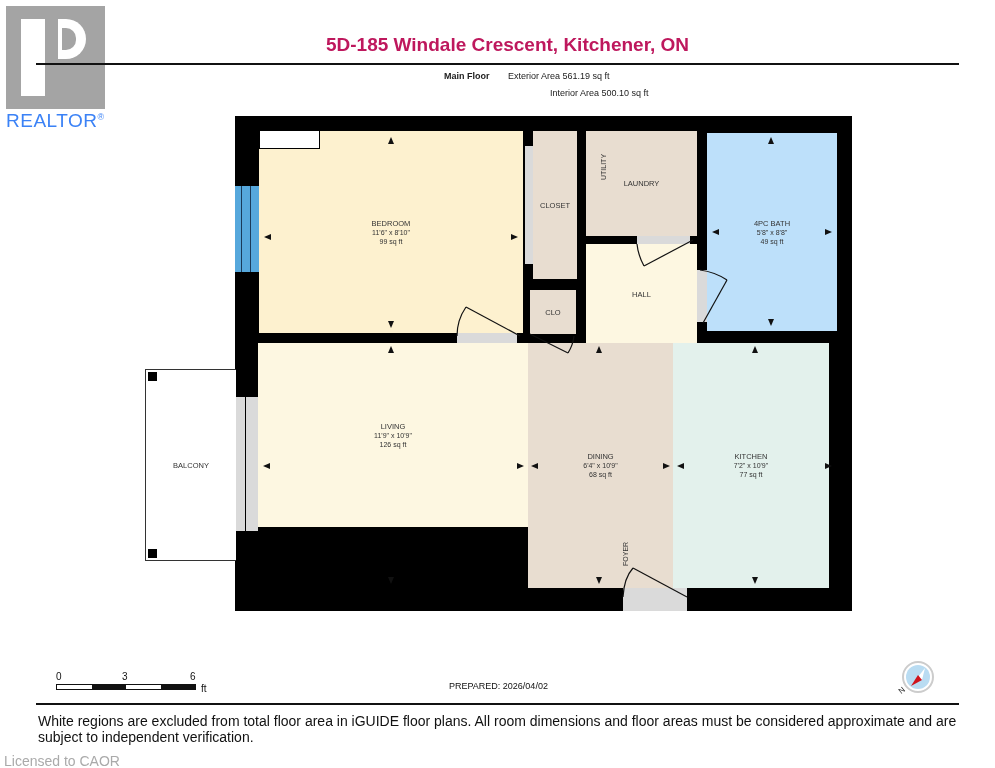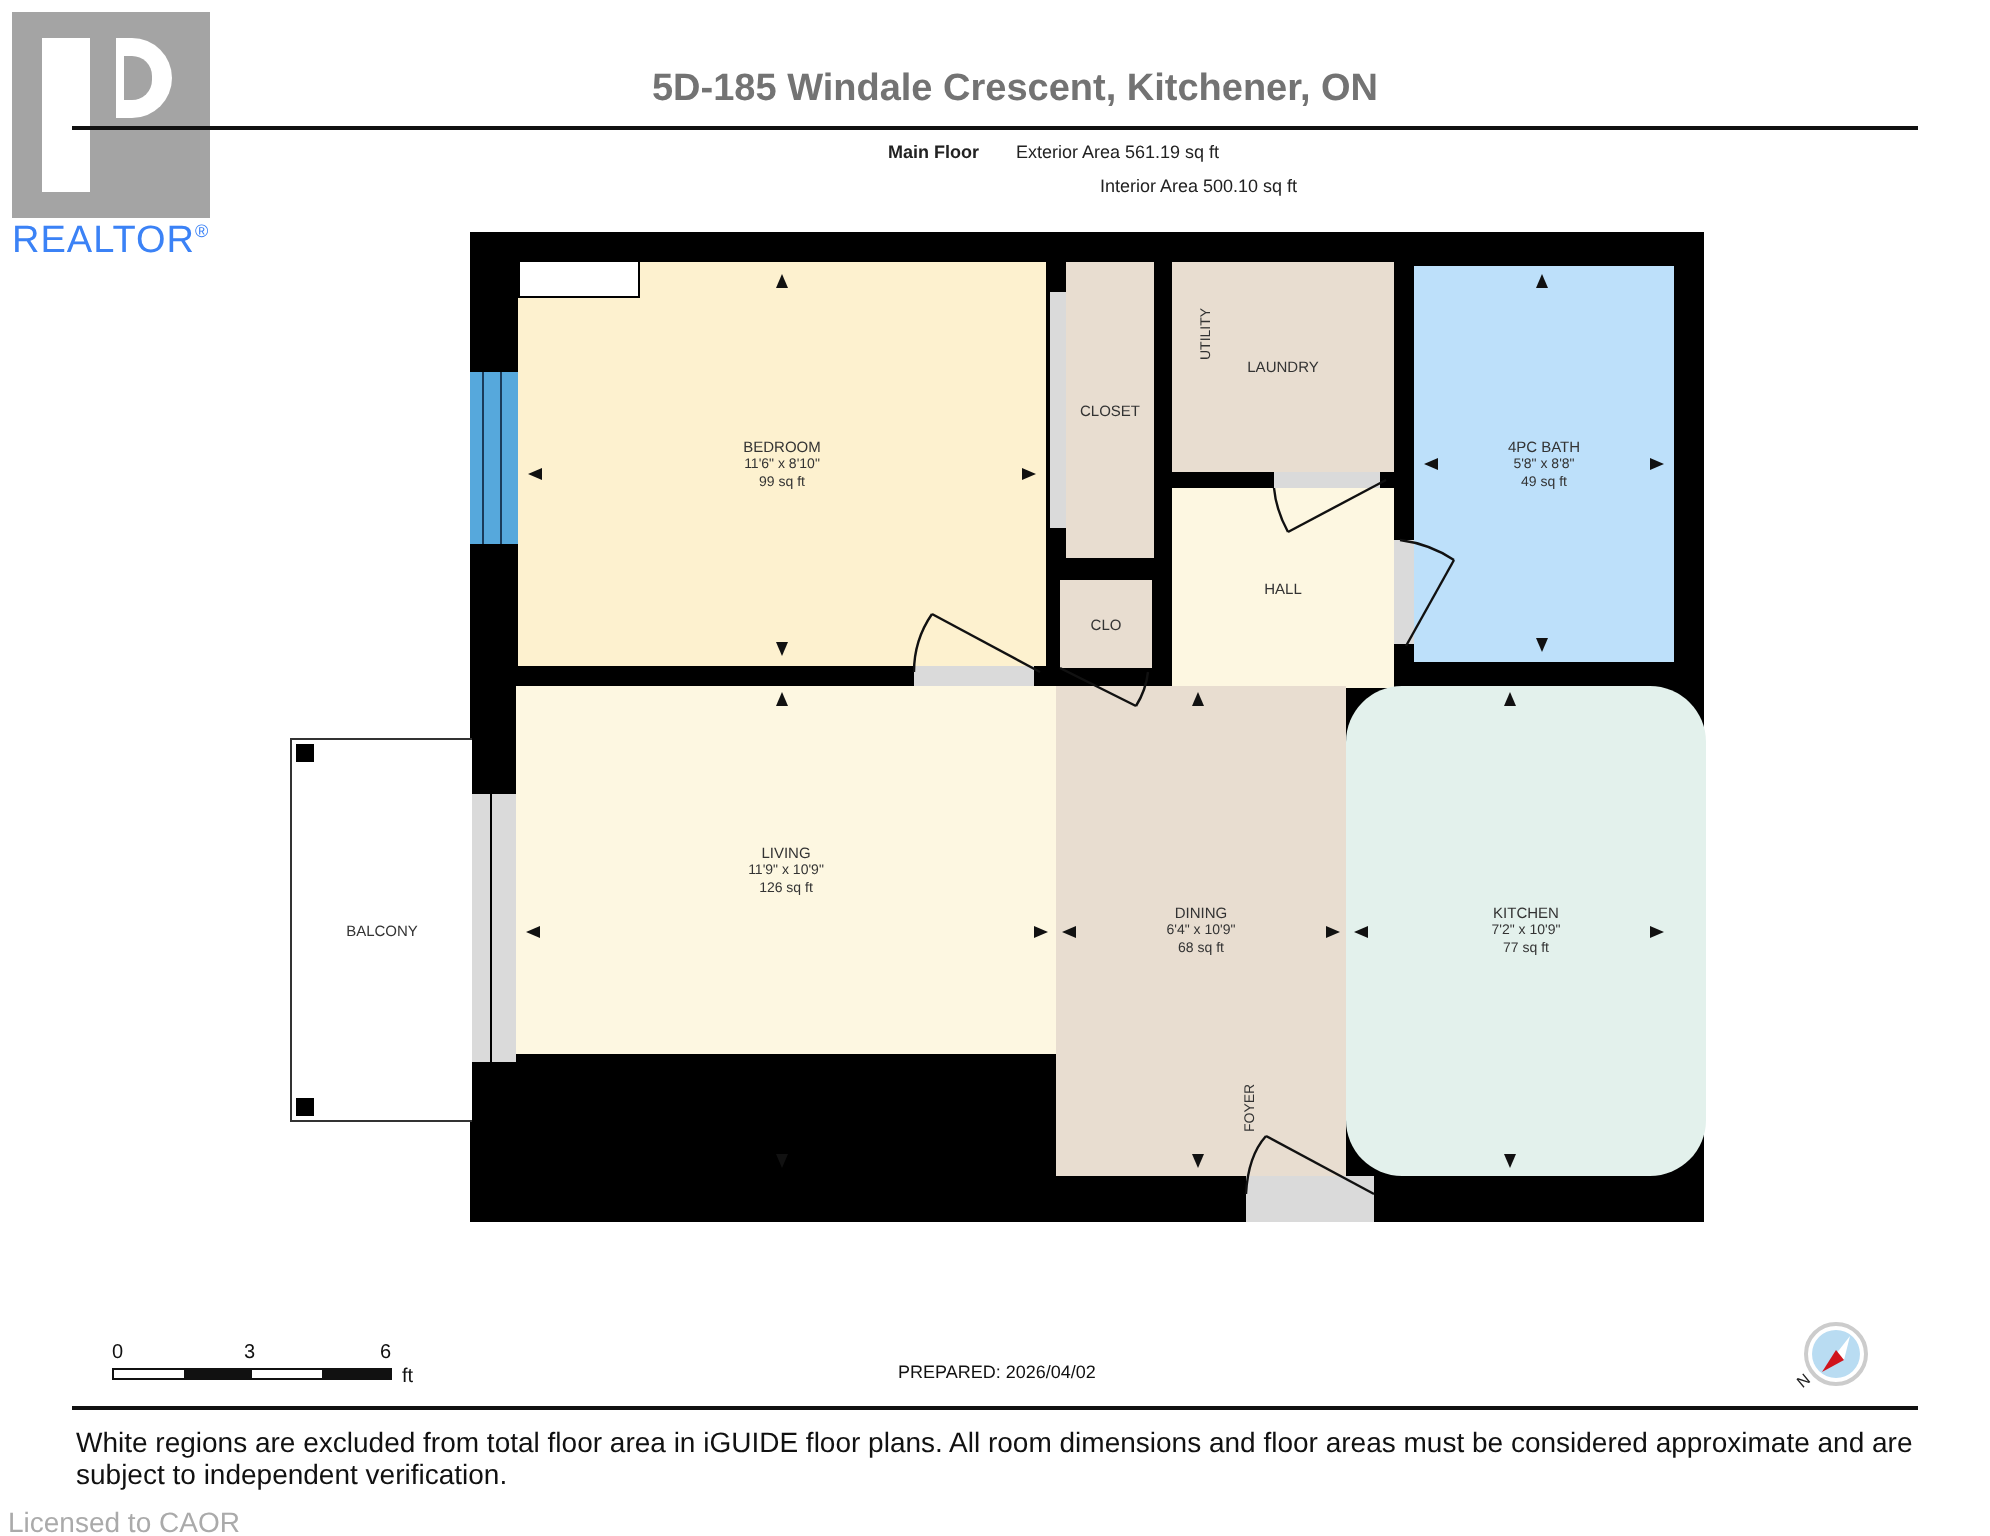--- a/index.html
+++ b/index.html
@@ -13,7 +13,7 @@
   .logo-text { left: 6px; top: 110px; font-size: 19px; color: #3b82f6; letter-spacing: 0.5px; }
   .logo-reg { font-size: 9px; vertical-align: super; }
   
-  .title { left: 0; width: 995px; top: 34px; text-align: center; font-size: 19px; font-weight: bold; color: #737373; padding-left: 20px; }
+  .title { left: 0; width: 995px; top: 34px; text-align: center; font-size: 19px; font-weight: bold; color: #be185d; padding-left: 20px; }
   .title-rule { left: 36px; top: 63px; width: 923px; height: 2px; background: #111; }
   .floor-label { left: 444px; top: 71px; font-size: 9px; font-weight: bold; }
   .area-text { font-size: 9px; left: 508px; }

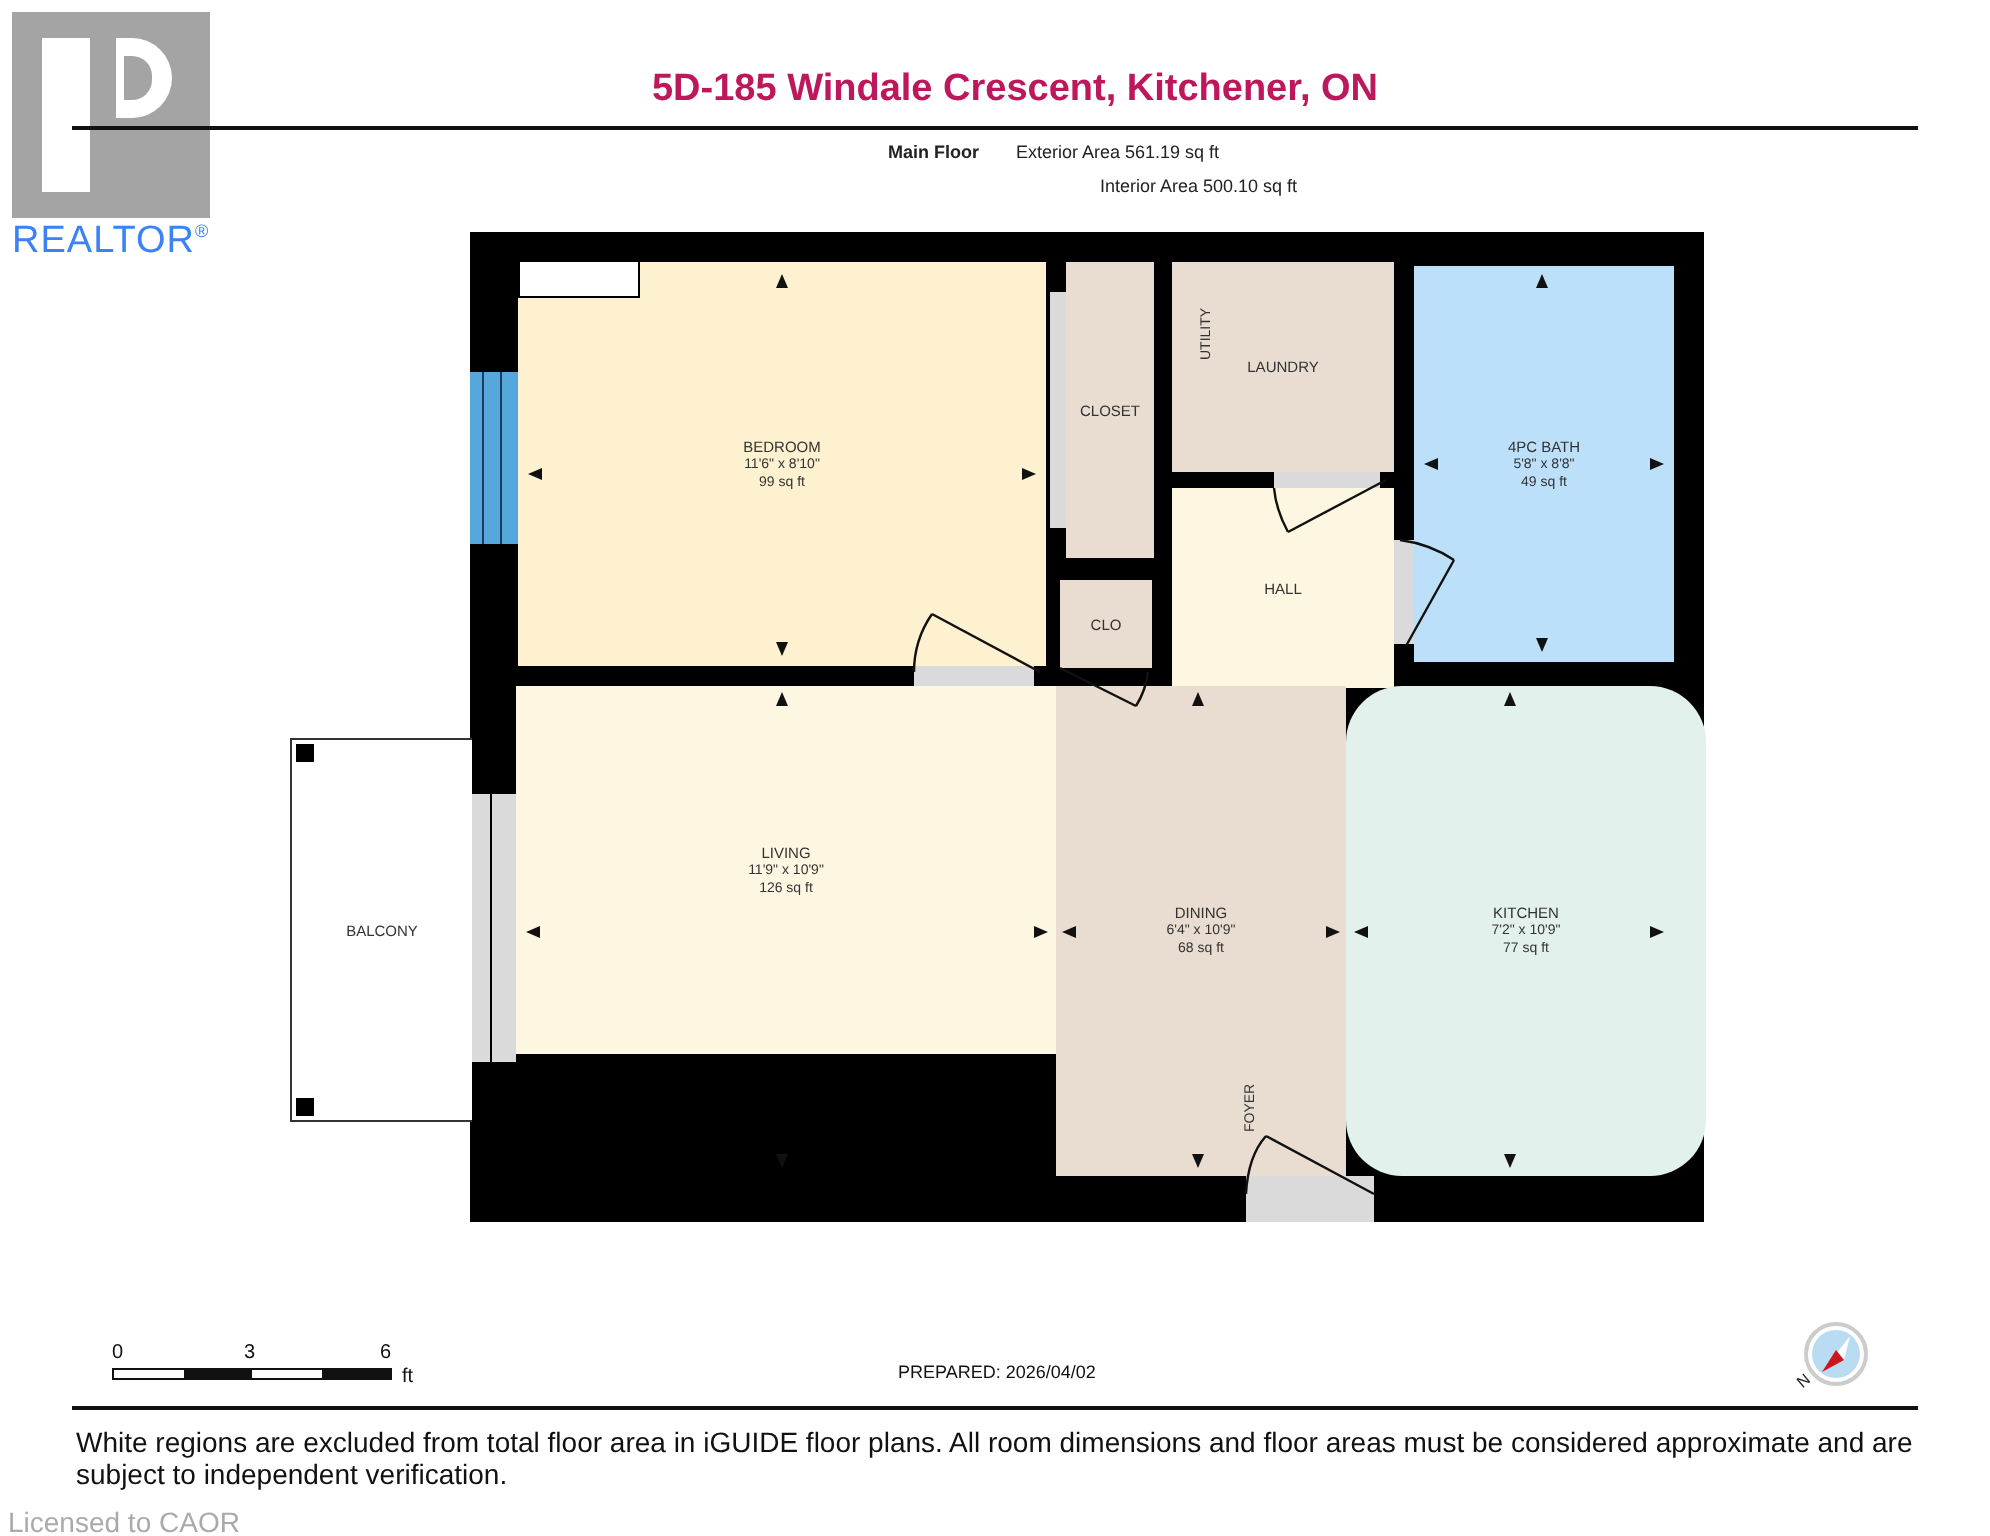--- a/index.html
+++ b/index.html
@@ -100,7 +100,7 @@
   </div>
   <div class="abs" style="left:586px;top:334px;width:87px;height:9px;background:#fdf7e1;"></div>
 
-  <div class="abs room" style="left:673px;top:343px;width:180px;height:245px;background:#e3f1ec;border-radius:28px;">
+  <div class="abs room" style="left:673px;top:343px;width:156px;height:245px;background:#e3f1ec;">
     <div class="room-name">KITCHEN</div>
     <div>7'2" x 10'9"</div>
     <div>77 sq ft</div>

